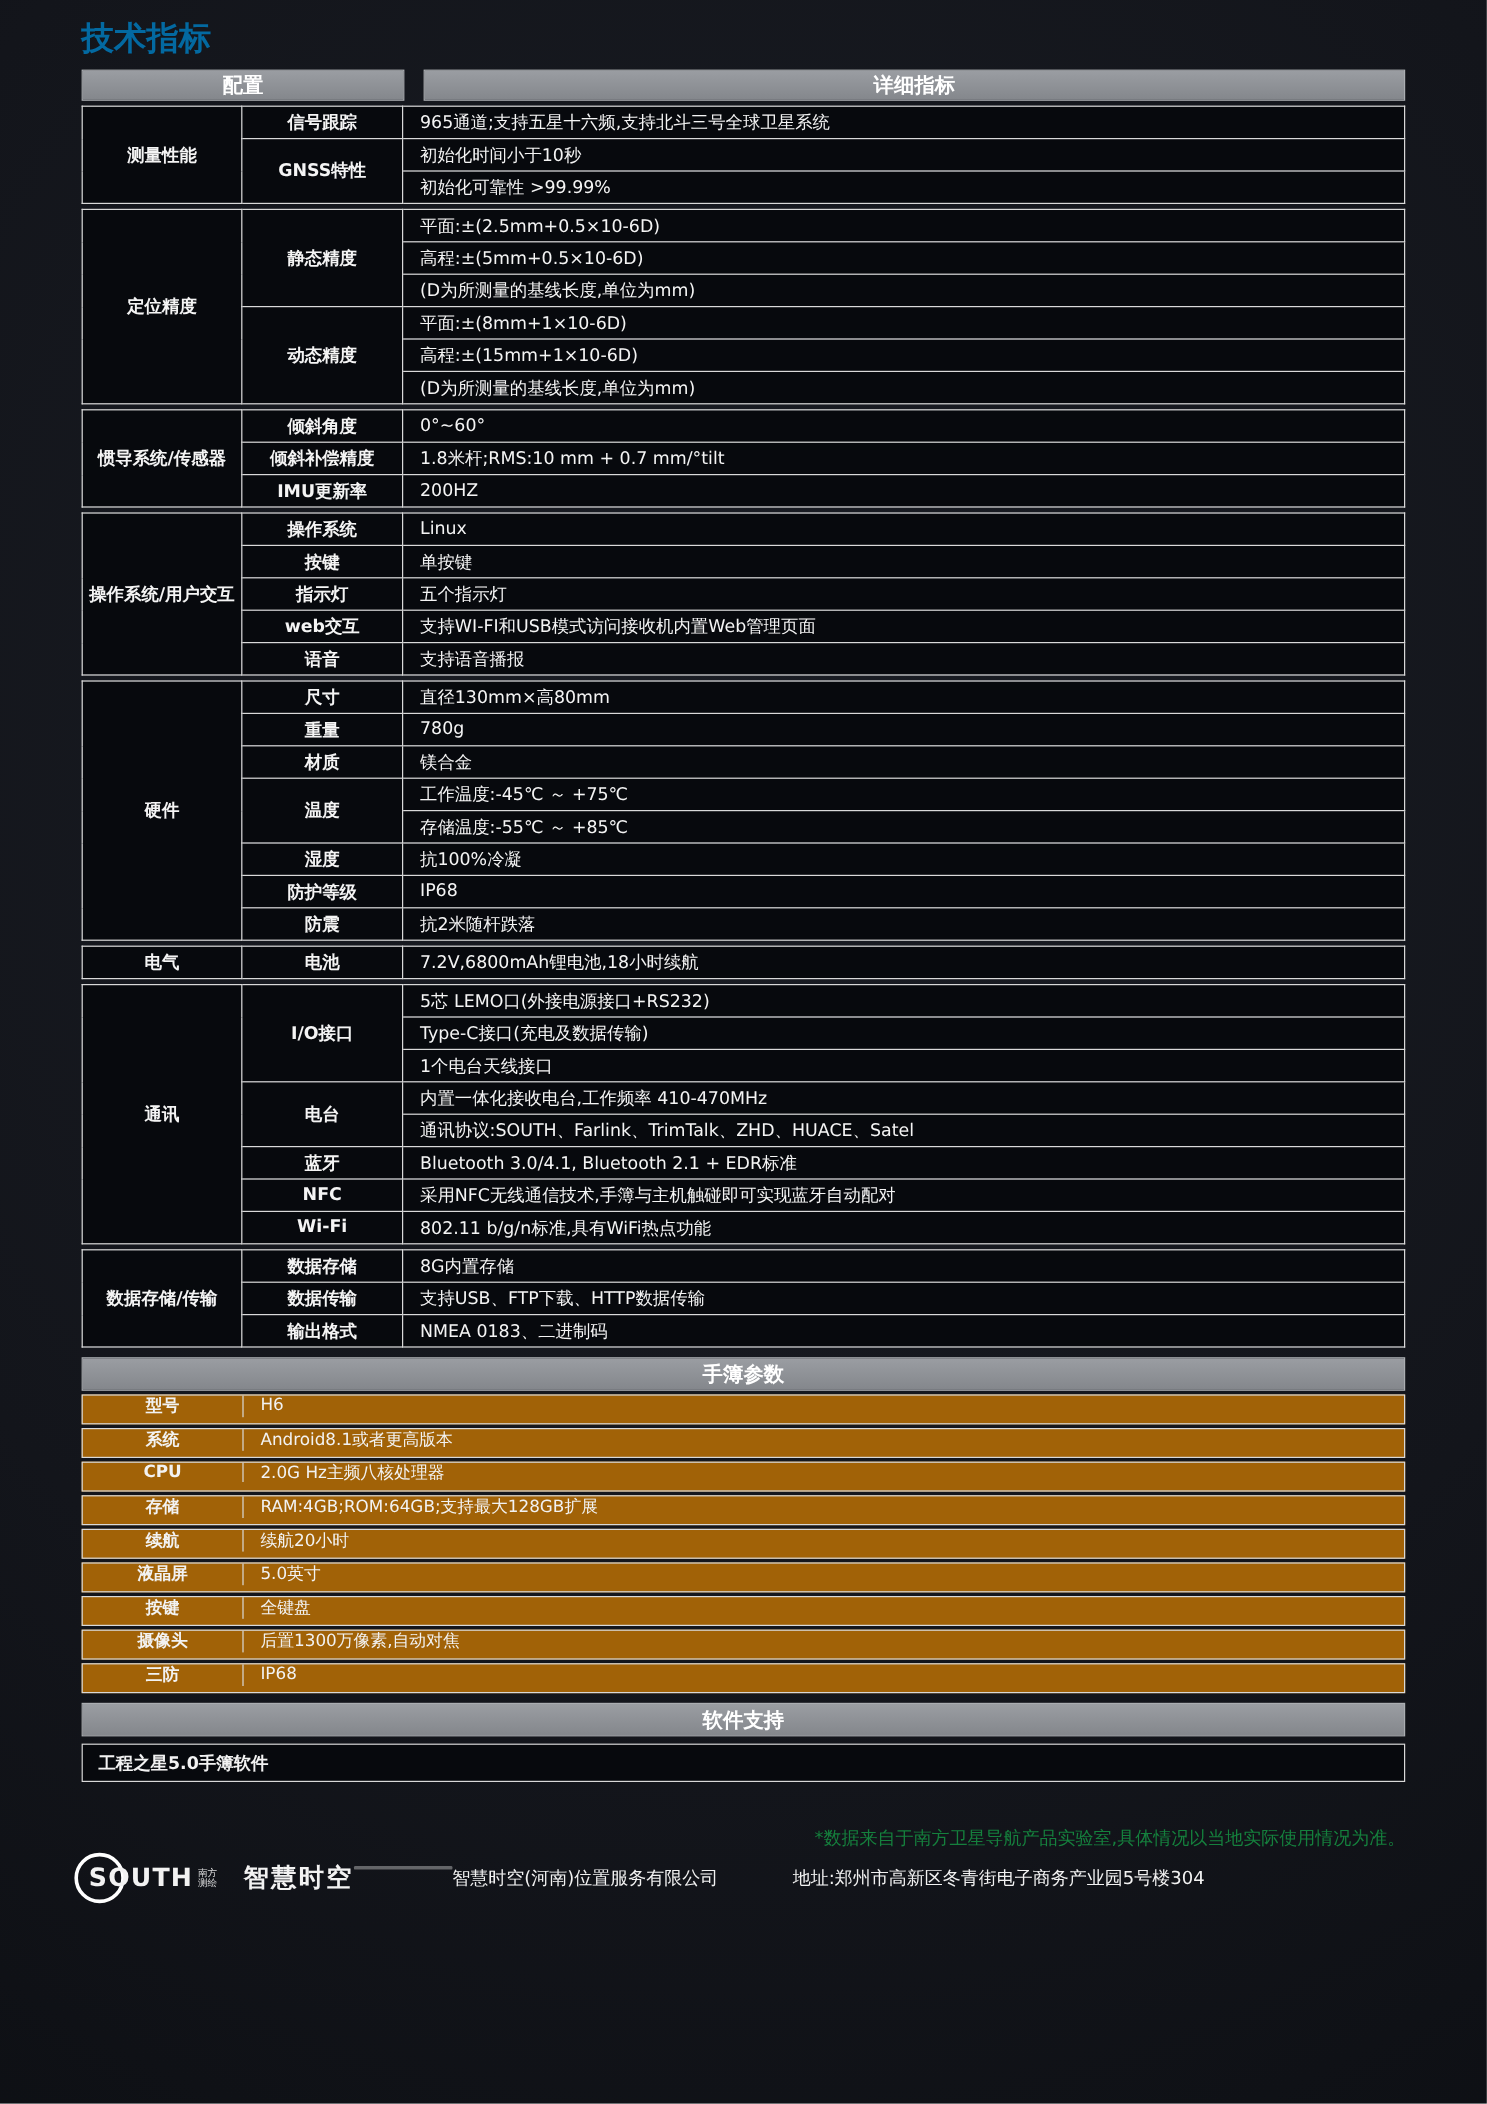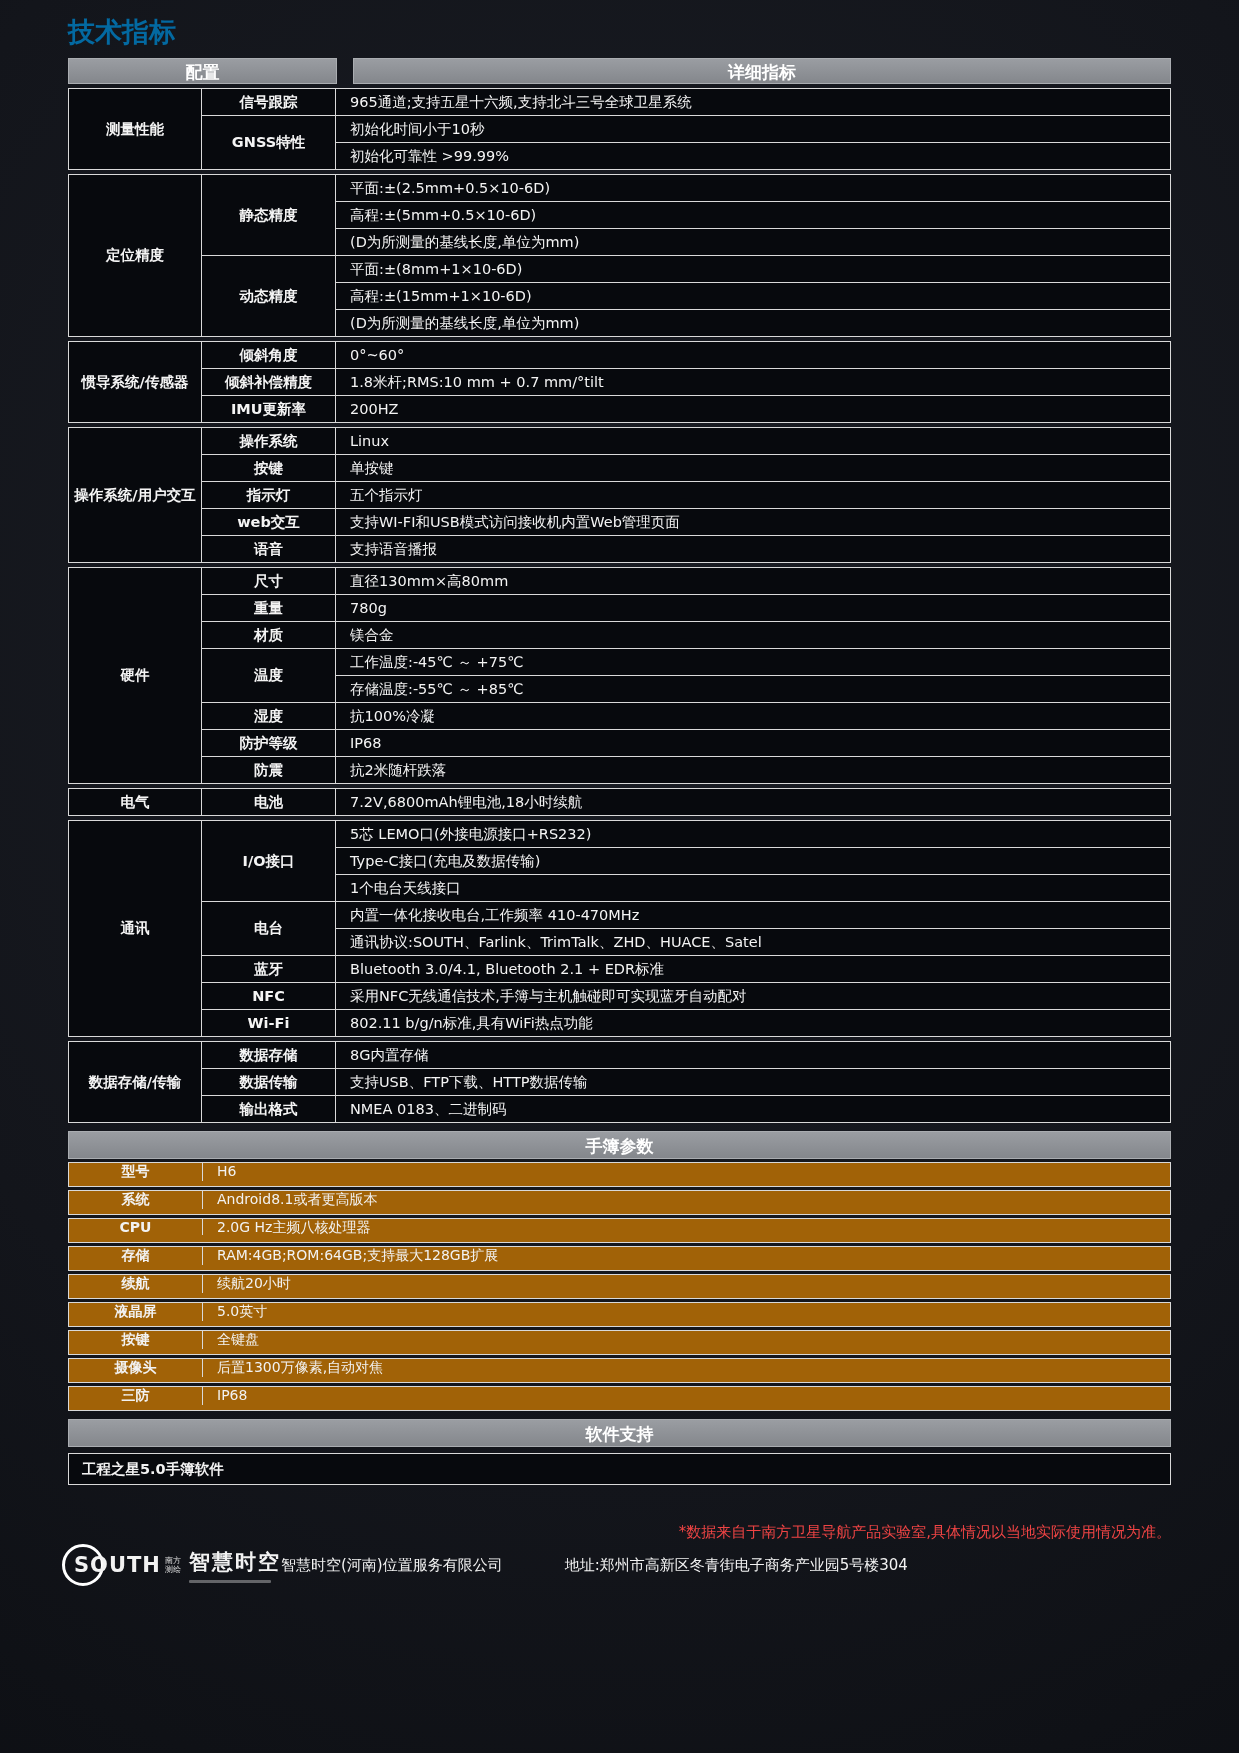--- a/index.html
+++ b/index.html
@@ -52,7 +52,7 @@
     border:1px solid #d9d9d9;background:#07090d;height:30px;margin-top:6px;
     display:flex;align-items:center;padding-left:13px;font-size:14.5px;font-weight:700;
   }
-  .footnote{margin-top:38px;text-align:right;font-size:15px;color:#ef4444;}
+  .footnote{margin-top:38px;text-align:right;font-size:15px;color:#15803d;}
   
   .footer{position:absolute;left:-6px;top:1544px;display:flex;align-items:center;}
   .south{display:flex;align-items:center;position:relative;}

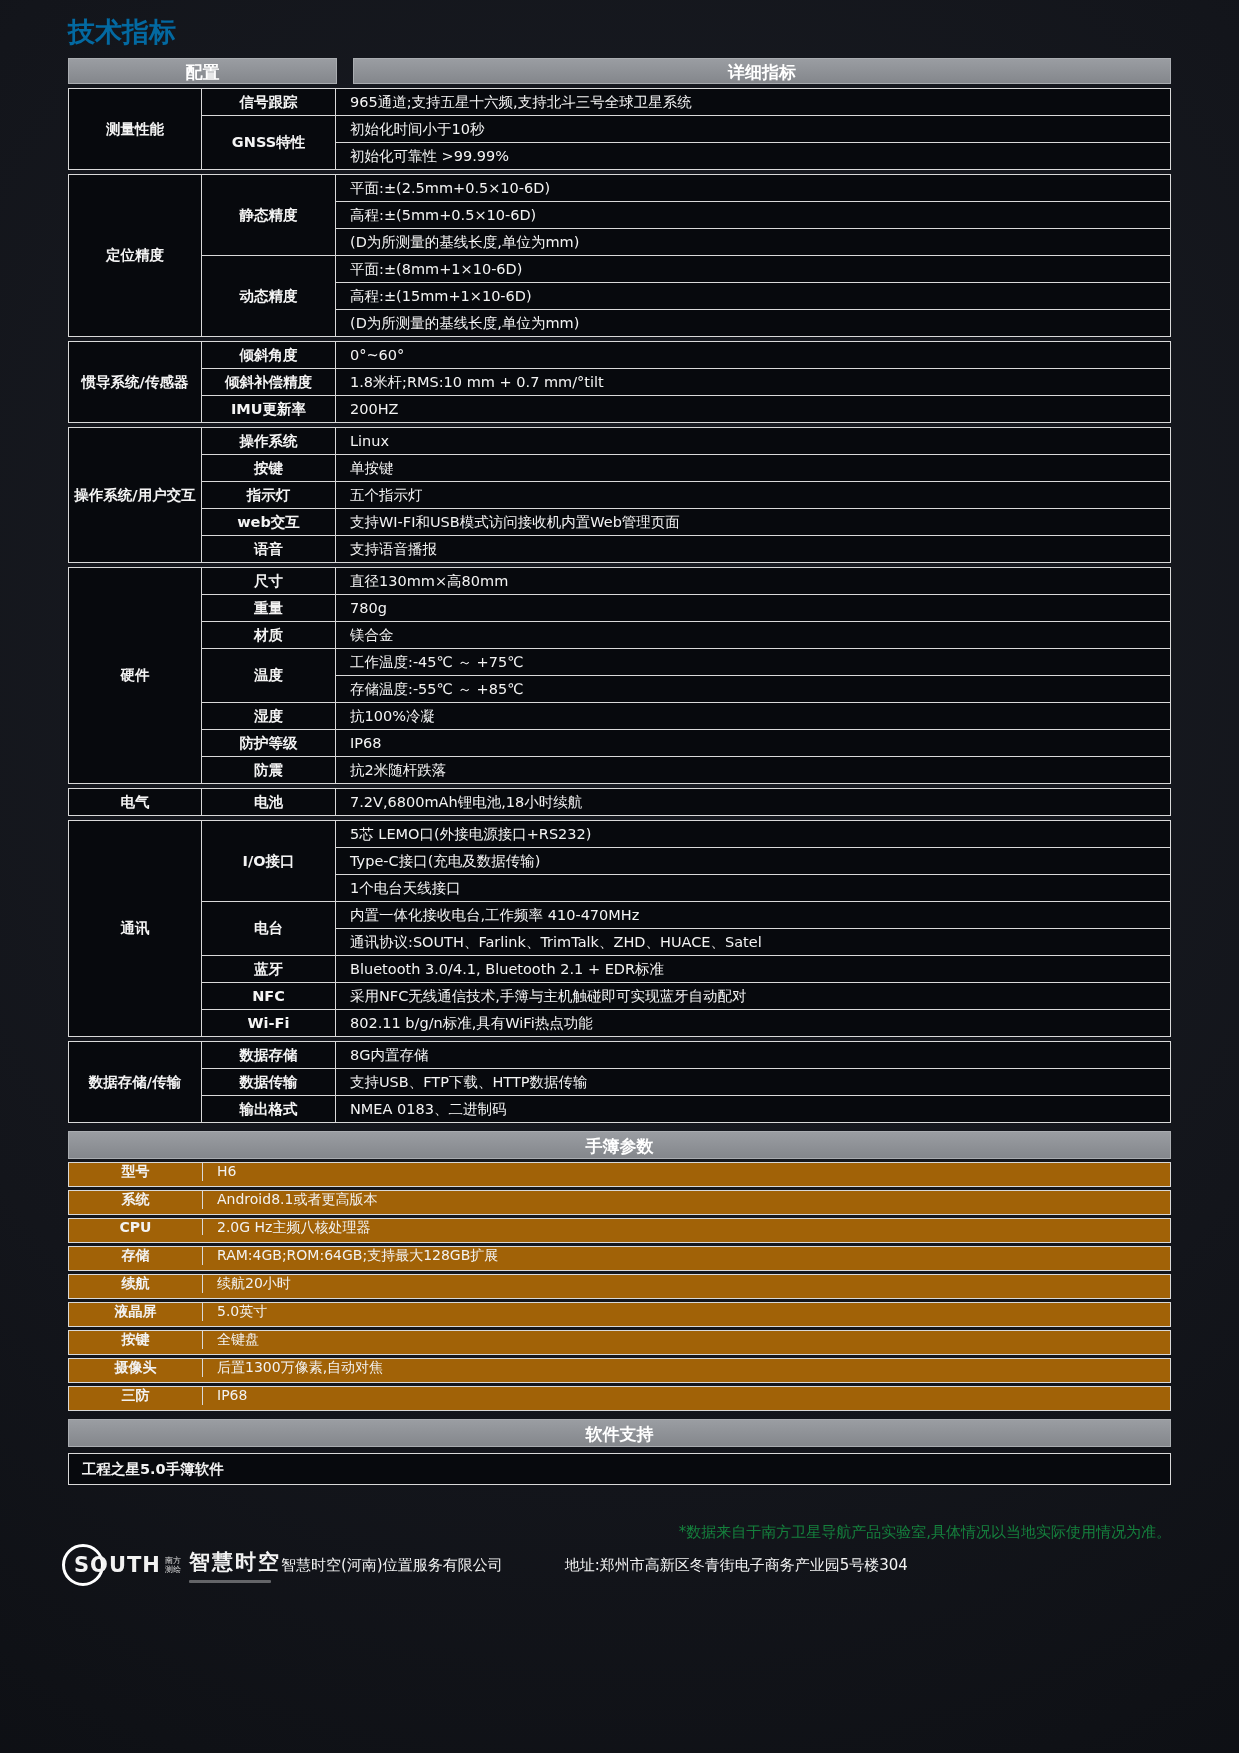--- a/index.html
+++ b/index.html
@@ -62,7 +62,7 @@
   }
   .south-text{font-size:21px;font-weight:bold;letter-spacing:1px;position:relative;z-index:1;}
   .south-cn{font-size:8px;line-height:9px;width:18px;margin-left:4px;word-break:break-all;opacity:.9;}
-  .brand{margin-left:6px;display:flex;flex-direction:column;align-items:flex-start;}
+  .brand{margin-left:20px;display:flex;flex-direction:row;align-items:flex-start;}
   .brand-name{font-size:21px;font-weight:bold;letter-spacing:2px;}
   .brand-tag{height:3px;width:82px;background:rgba(255,255,255,.35);margin-top:4px;border-radius:1px;}
   .company{font-size:15px;}

